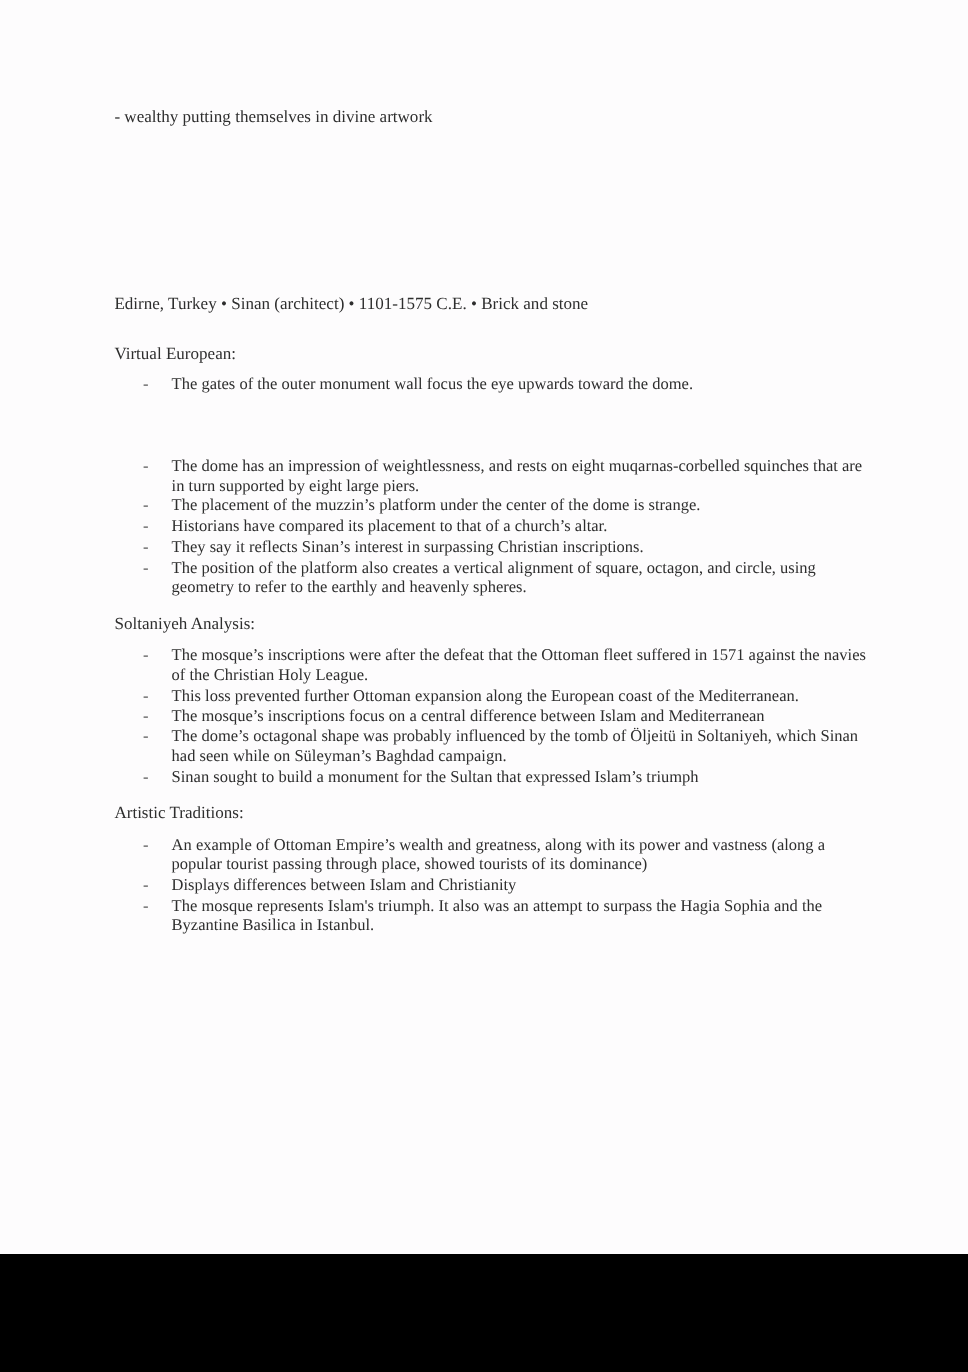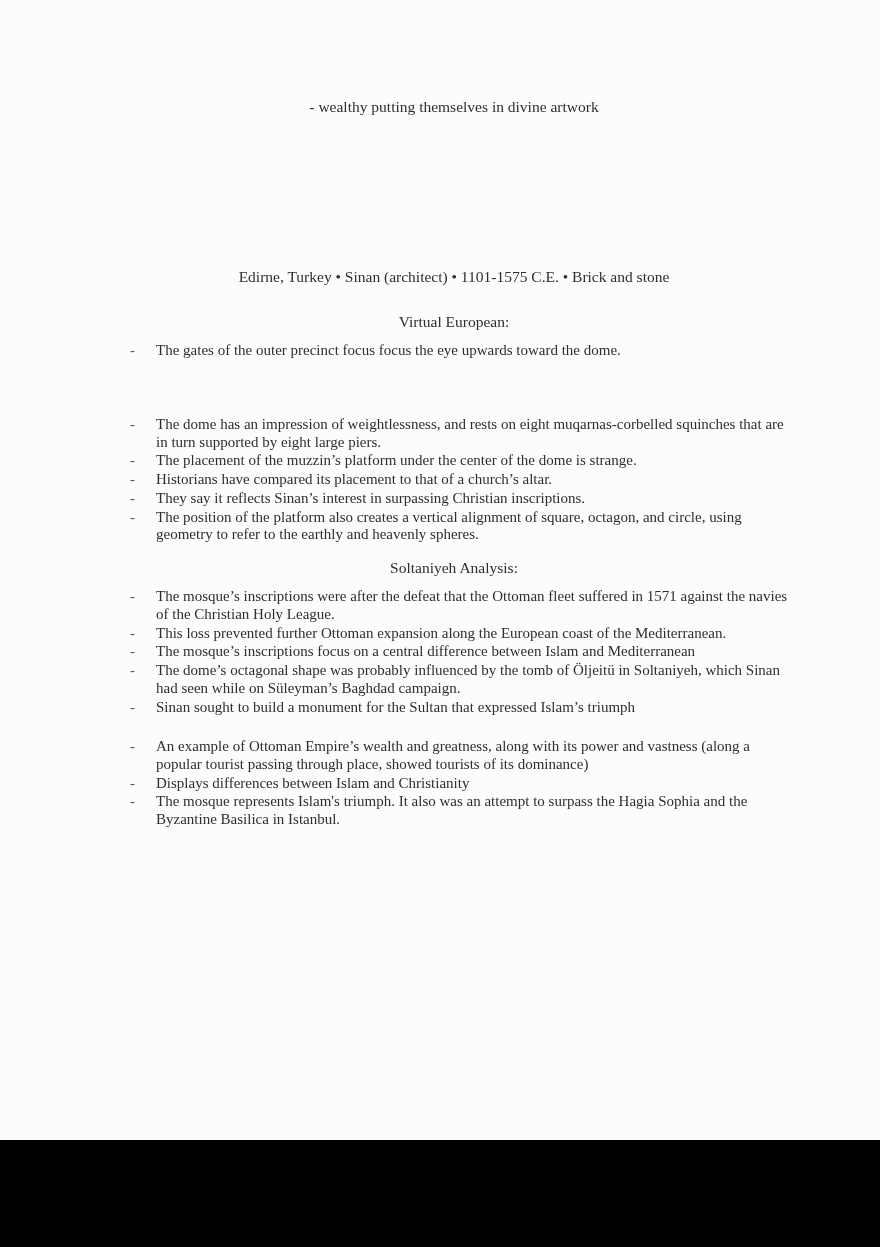--- a/index.html
+++ b/index.html
@@ -42,7 +42,6 @@
     font-size: 15.5px;
     line-height: 1.45;
     color: #2e2e2e;
-    text-align: center;
   }
   .spacer-md { height: 22px; }
   .spacer-xl { height: 104px; }

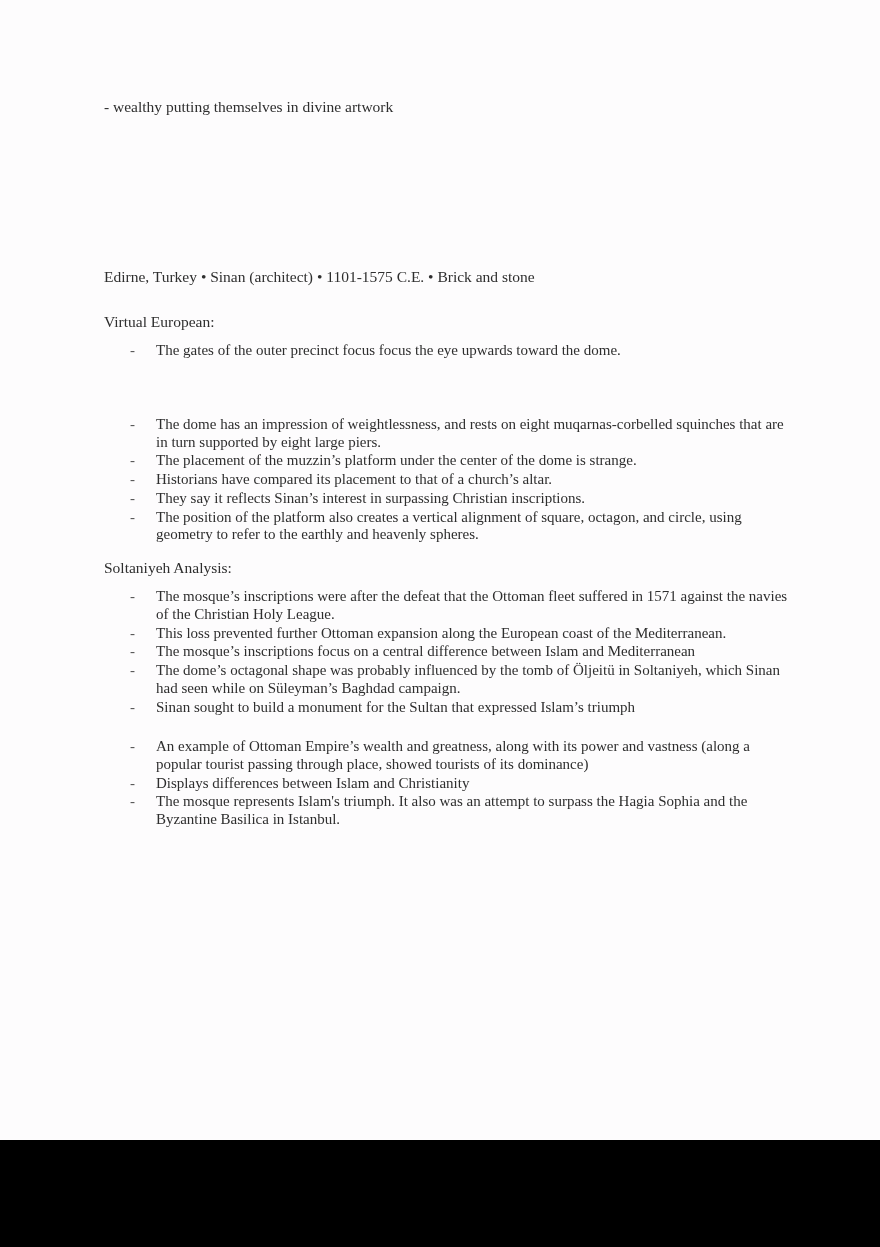--- a/index.html
+++ b/index.html
@@ -109,7 +109,7 @@
     <ul class="dashlist">
       <li class="gap-item">
         <span class="dash">-</span>
-        <span class="txt">The gates of the outer precinct focus focus the eye upwards toward the dome.</span>
+        <span class="txt">The gates of the outer monument wall focus the eye upwards toward the dome.</span>
       </li>
       <li class="li-space">
         <span class="dash">-</span>

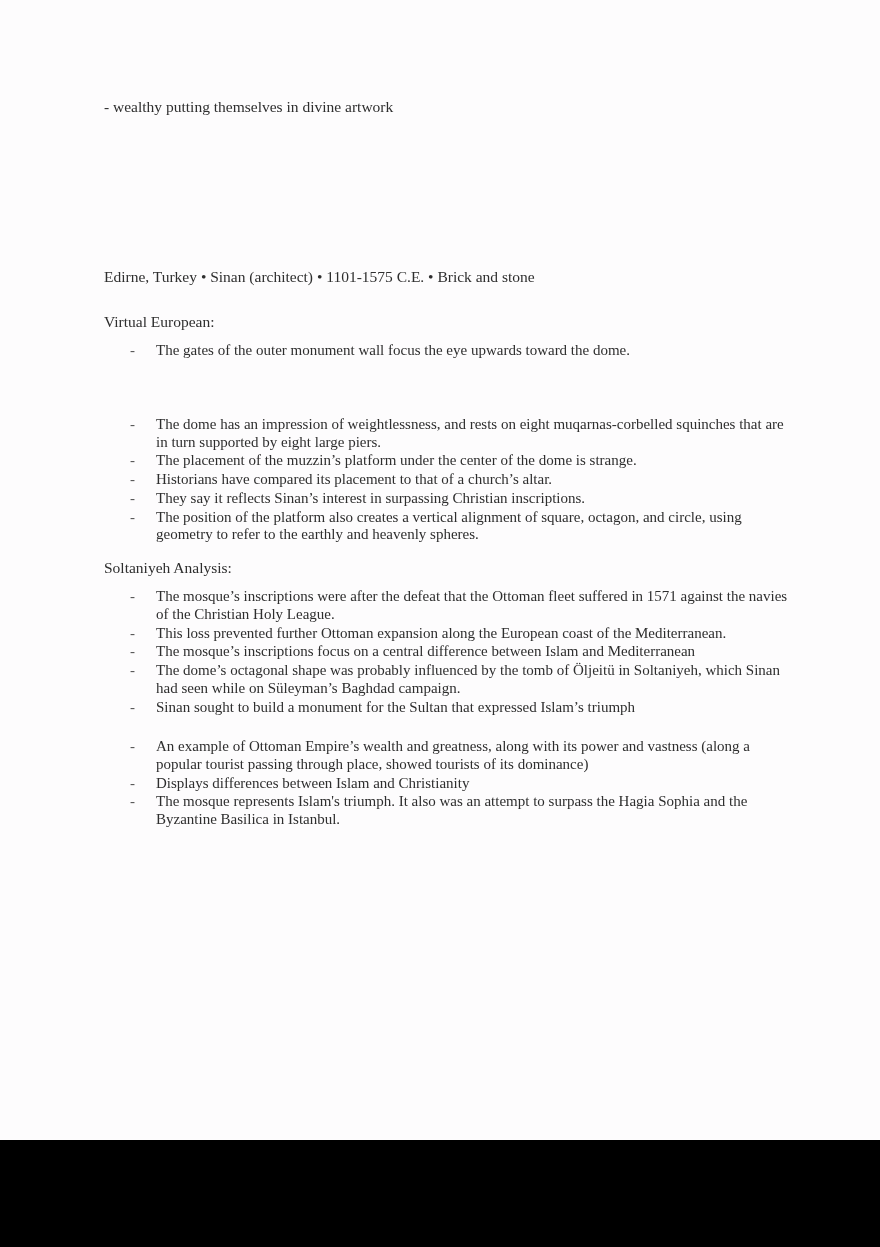--- a/index.html
+++ b/index.html
@@ -159,6 +159,7 @@
     </ul>
 
     <div class="spacer-sm"></div>
+    <p class="line section-label">Artistic Traditions:</p>
     <ul class="dashlist">
       <li class="li-space">
         <span class="dash">-</span>

